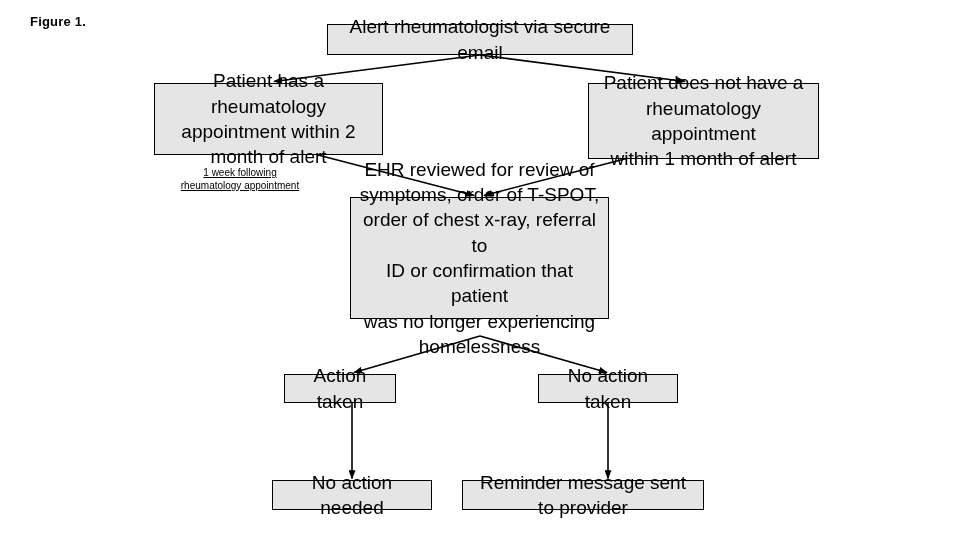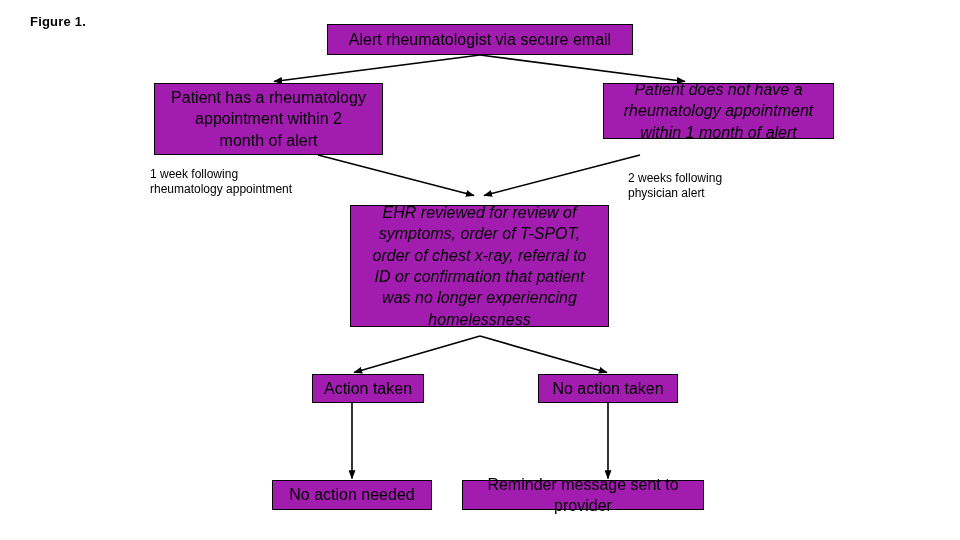--- a/index.html
+++ b/index.html
@@ -30,12 +30,12 @@
     position: absolute;
     box-sizing: border-box;
     border: 1.6px solid #000000;
-    background: #a21caf;
+    background: #e5e5e5;
     display: flex;
     align-items: center;
     justify-content: flex-end;
     text-align: center;
-    font-size: 16px;
+    font-size: 19px;
     line-height: 1.33;
     padding: 3px 8px;
     z-index: 3;

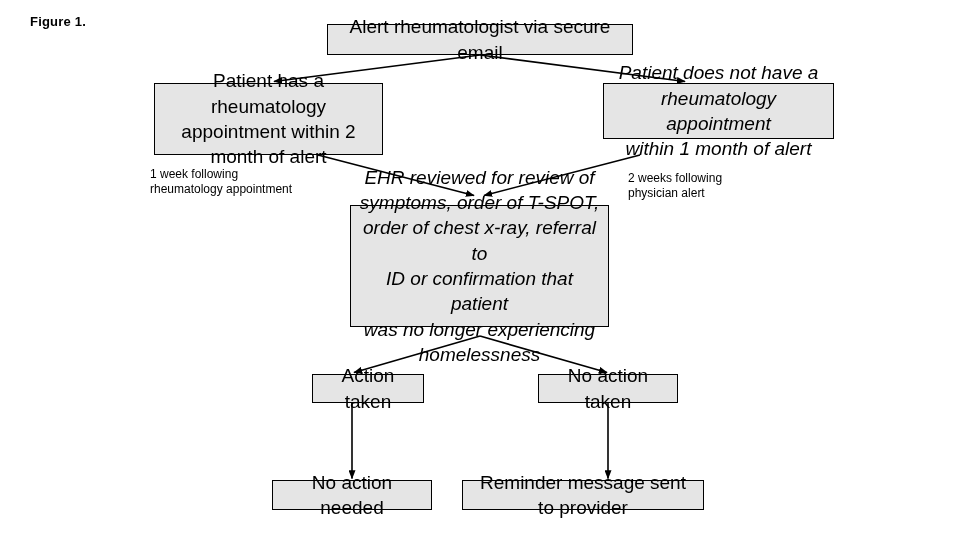--- a/index.html
+++ b/index.html
@@ -65,7 +65,7 @@
   
   #node-alert        { left: 327px; top: 24px;  width: 306px; height: 31px; }
   #node-has-appt     { left: 154px; top: 83px;  width: 229px; height: 72px; }
-  #node-no-appt      { left: 603px; top: 83px;  width: 231px; height: 56px; font-style: italic; }
+  #node-no-appt      { left: 588px; top: 83px;  width: 231px; height: 76px; }
   #node-ehr-review   { left: 350px; top: 205px; width: 259px; height: 122px; font-style: italic; }
   #node-action-taken { left: 312px; top: 374px; width: 112px; height: 29px; }
   #node-no-action    { left: 538px; top: 374px; width: 140px; height: 29px; }

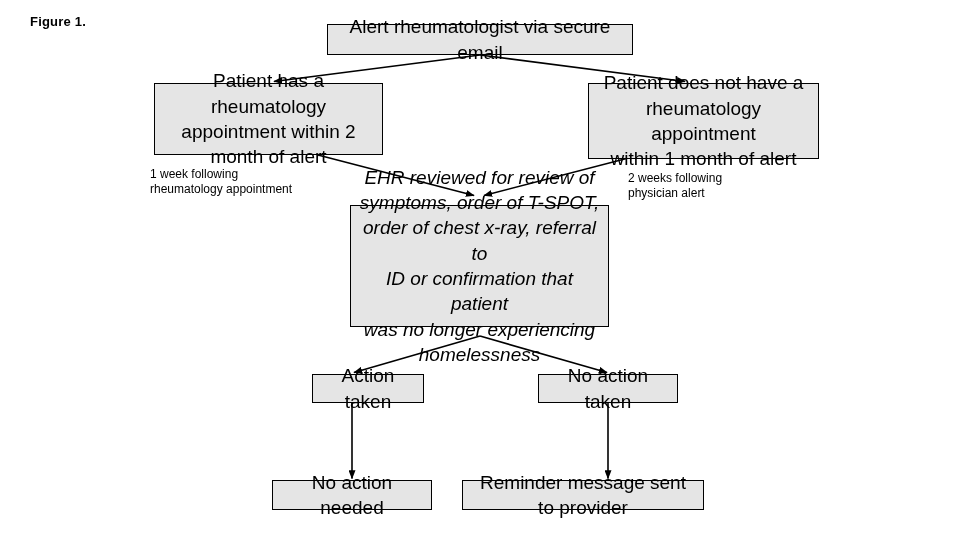--- a/index.html
+++ b/index.html
@@ -47,10 +47,12 @@
   }
   .edge-label {
     position: absolute;
-    font-size: 12px;
+    font-size: 10px;
     line-height: 1.25;
+    text-align: center;
     white-space: pre-line;
     z-index: 4;
+    text-decoration: underline;
   }
   #edges {
     position: absolute;

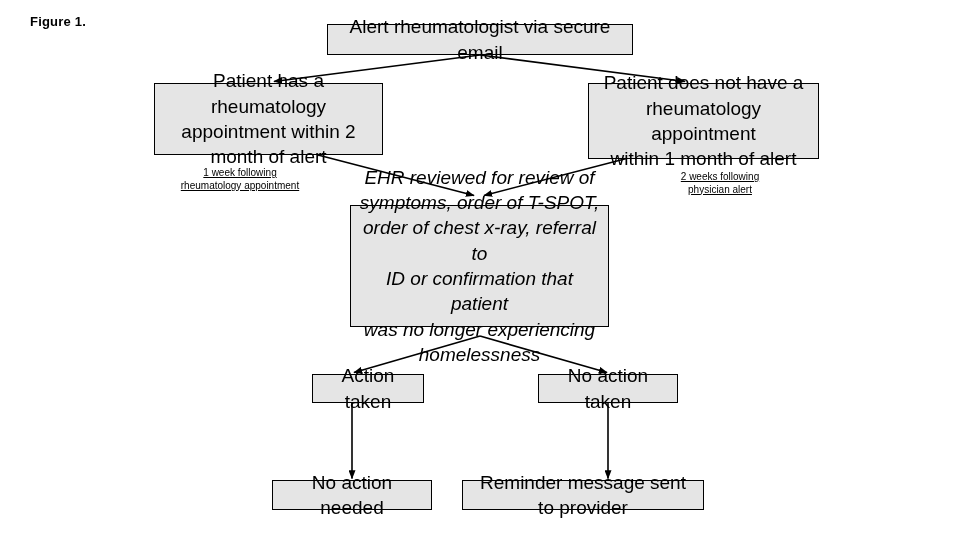--- a/index.html
+++ b/index.html
@@ -68,7 +68,7 @@
   #node-alert        { left: 327px; top: 24px;  width: 306px; height: 31px; }
   #node-has-appt     { left: 154px; top: 83px;  width: 229px; height: 72px; }
   #node-no-appt      { left: 588px; top: 83px;  width: 231px; height: 76px; }
-  #node-ehr-review   { left: 350px; top: 205px; width: 259px; height: 122px; font-style: italic; }
+  #node-ehr-review   { left: 350px; top: 197px; width: 259px; height: 122px; }
   #node-action-taken { left: 312px; top: 374px; width: 112px; height: 29px; }
   #node-no-action    { left: 538px; top: 374px; width: 140px; height: 29px; }
   #node-no-needed    { left: 272px; top: 480px; width: 160px; height: 30px; }

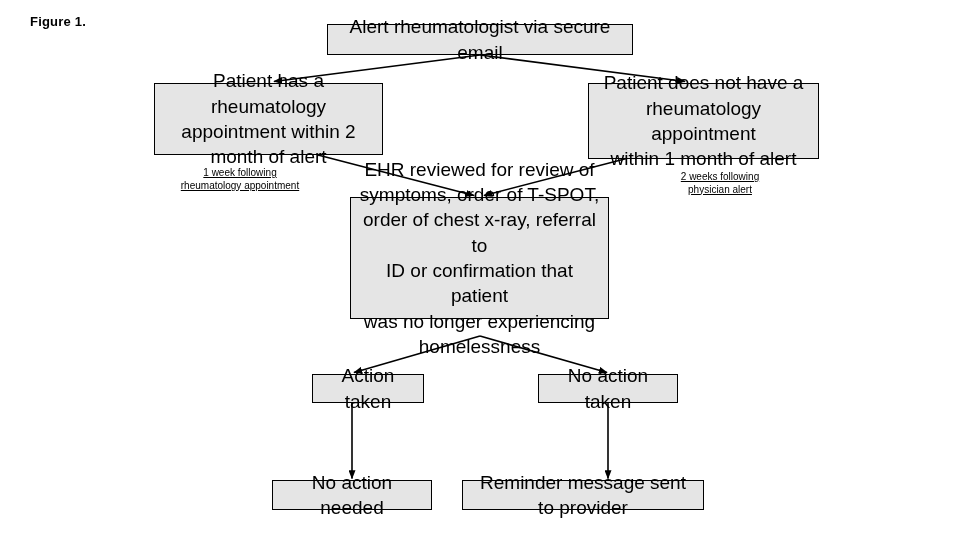--- a/index.html
+++ b/index.html
@@ -153,8 +153,6 @@
   <div class="edge-label" id="label-one-week">1 week following
 rheumatology appointment</div>
 
-  <div class="edge-label" id="label-two-weeks">2 weeks following
-physician alert</div>
 
 </div>
 

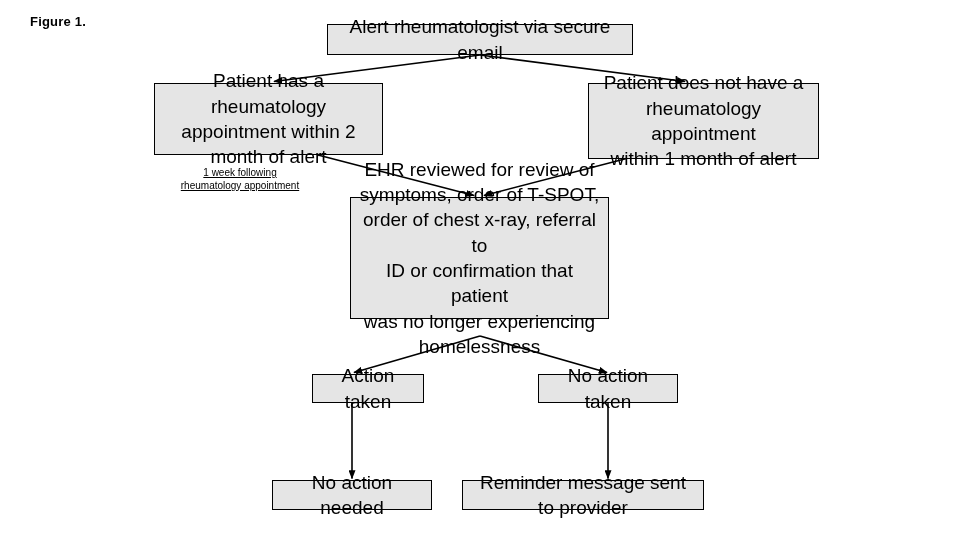--- a/index.html
+++ b/index.html
@@ -69,7 +69,7 @@
   #node-has-appt     { left: 154px; top: 83px;  width: 229px; height: 72px; }
   #node-no-appt      { left: 588px; top: 83px;  width: 231px; height: 76px; }
   #node-ehr-review   { left: 350px; top: 197px; width: 259px; height: 122px; }
-  #node-action-taken { left: 312px; top: 374px; width: 112px; height: 29px; }
+  #node-action-taken { left: 284px; top: 374px; width: 112px; height: 29px; }
   #node-no-action    { left: 538px; top: 374px; width: 140px; height: 29px; }
   #node-no-needed    { left: 272px; top: 480px; width: 160px; height: 30px; }
   #node-reminder     { left: 462px; top: 480px; width: 242px; height: 30px; }

